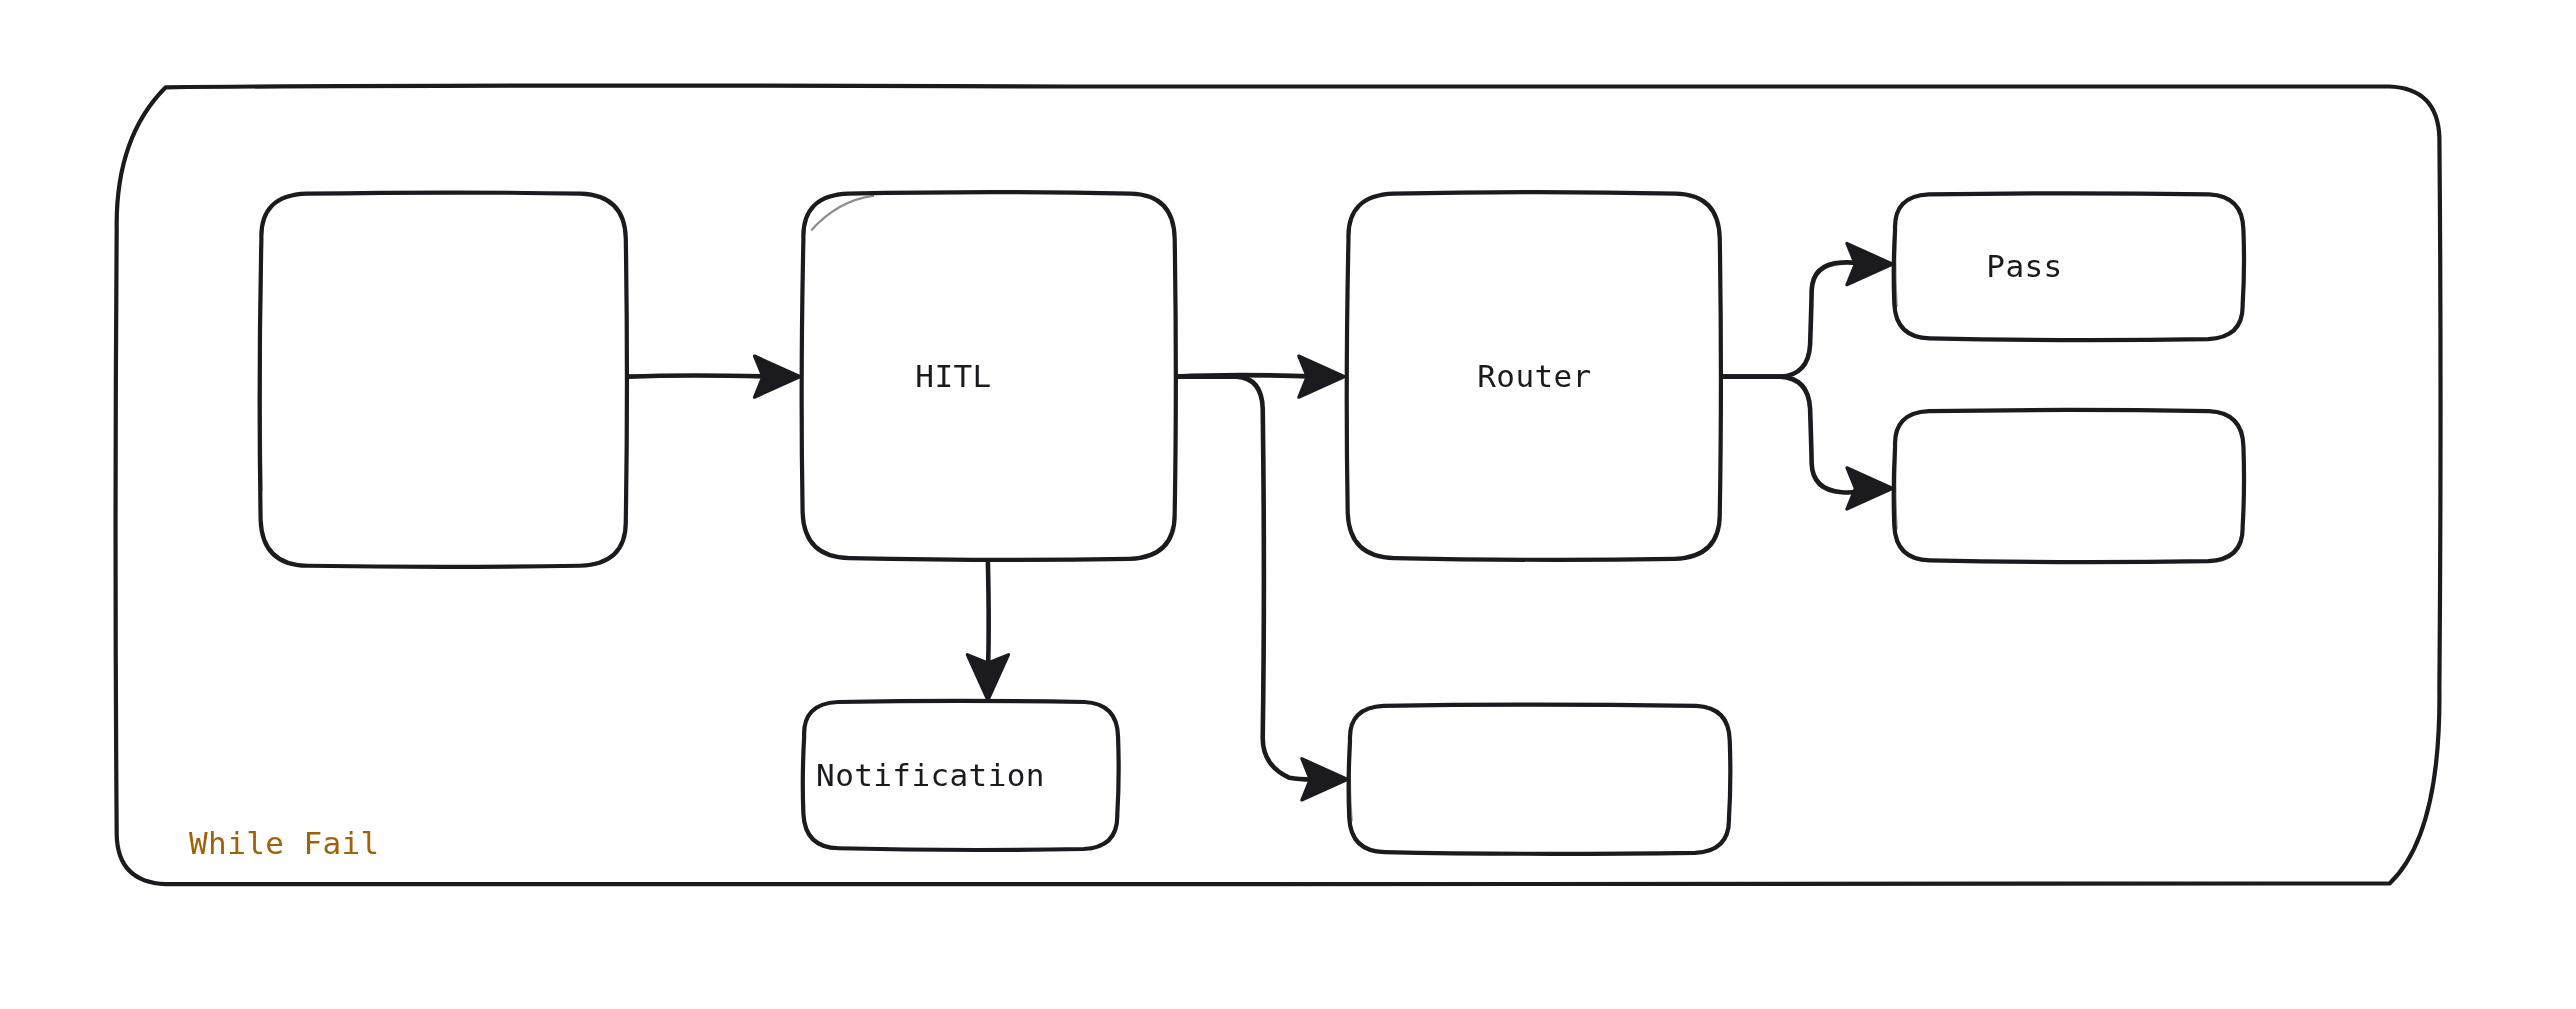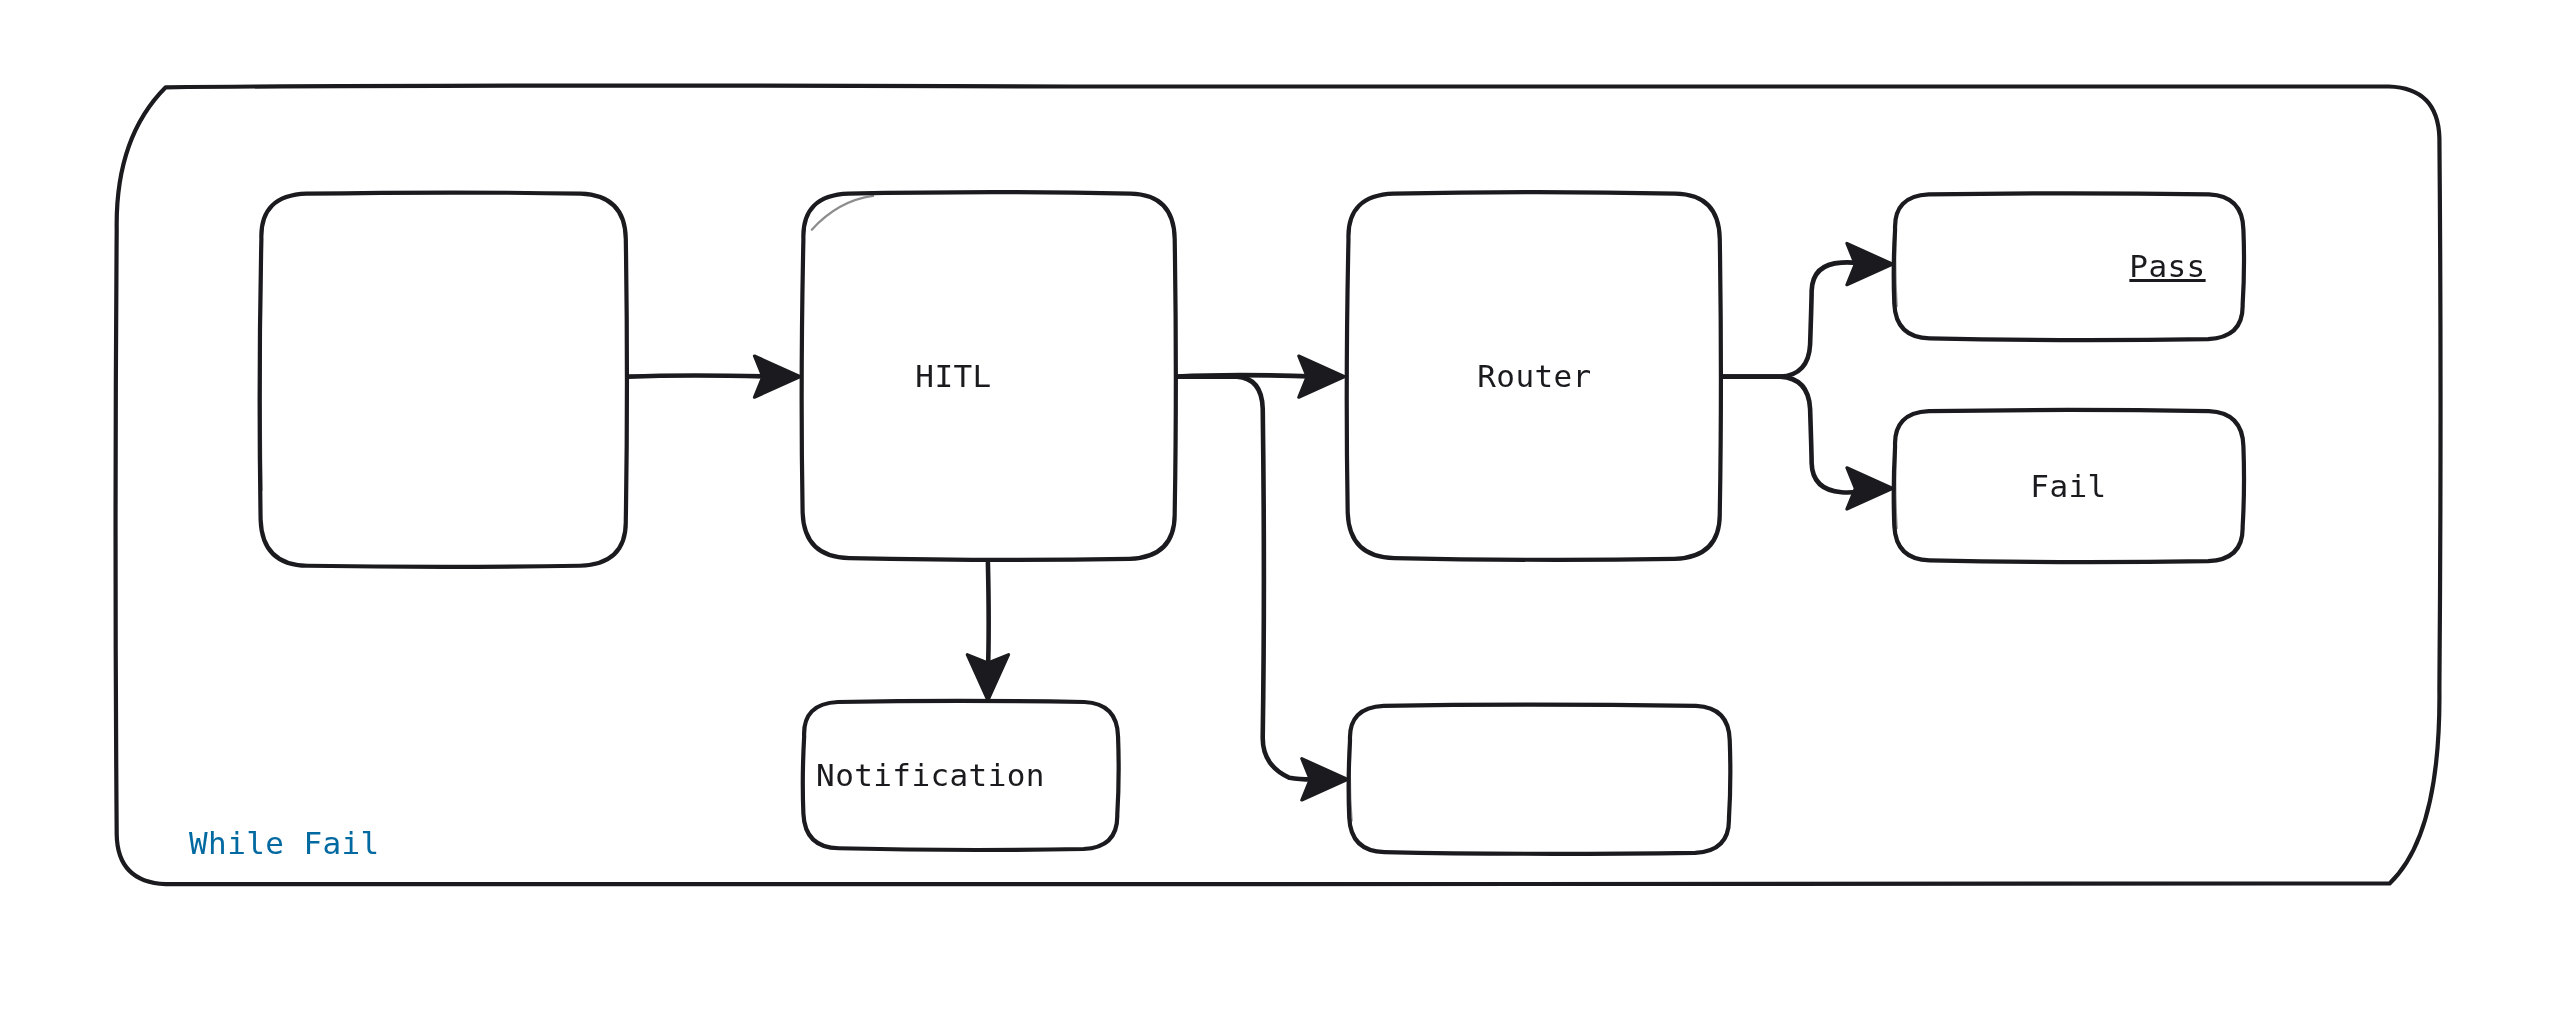--- a/index.html
+++ b/index.html
@@ -141,7 +141,7 @@
 
   <div class="node-label" style="left:1348px;top:193px;width:373px;height:366px;">Router</div>
 
-  <div class="node-label" style="left:1993px;top:194px;width:349px;height:145px;text-decoration:underline;">Pass</div>
+  <div class="node-label" style="left:1850px;top:194px;width:349px;height:145px;">Pass</div>
 
   <div class="node-label" style="left:1894px;top:411px;width:349px;height:150px;">Fail</div>
 

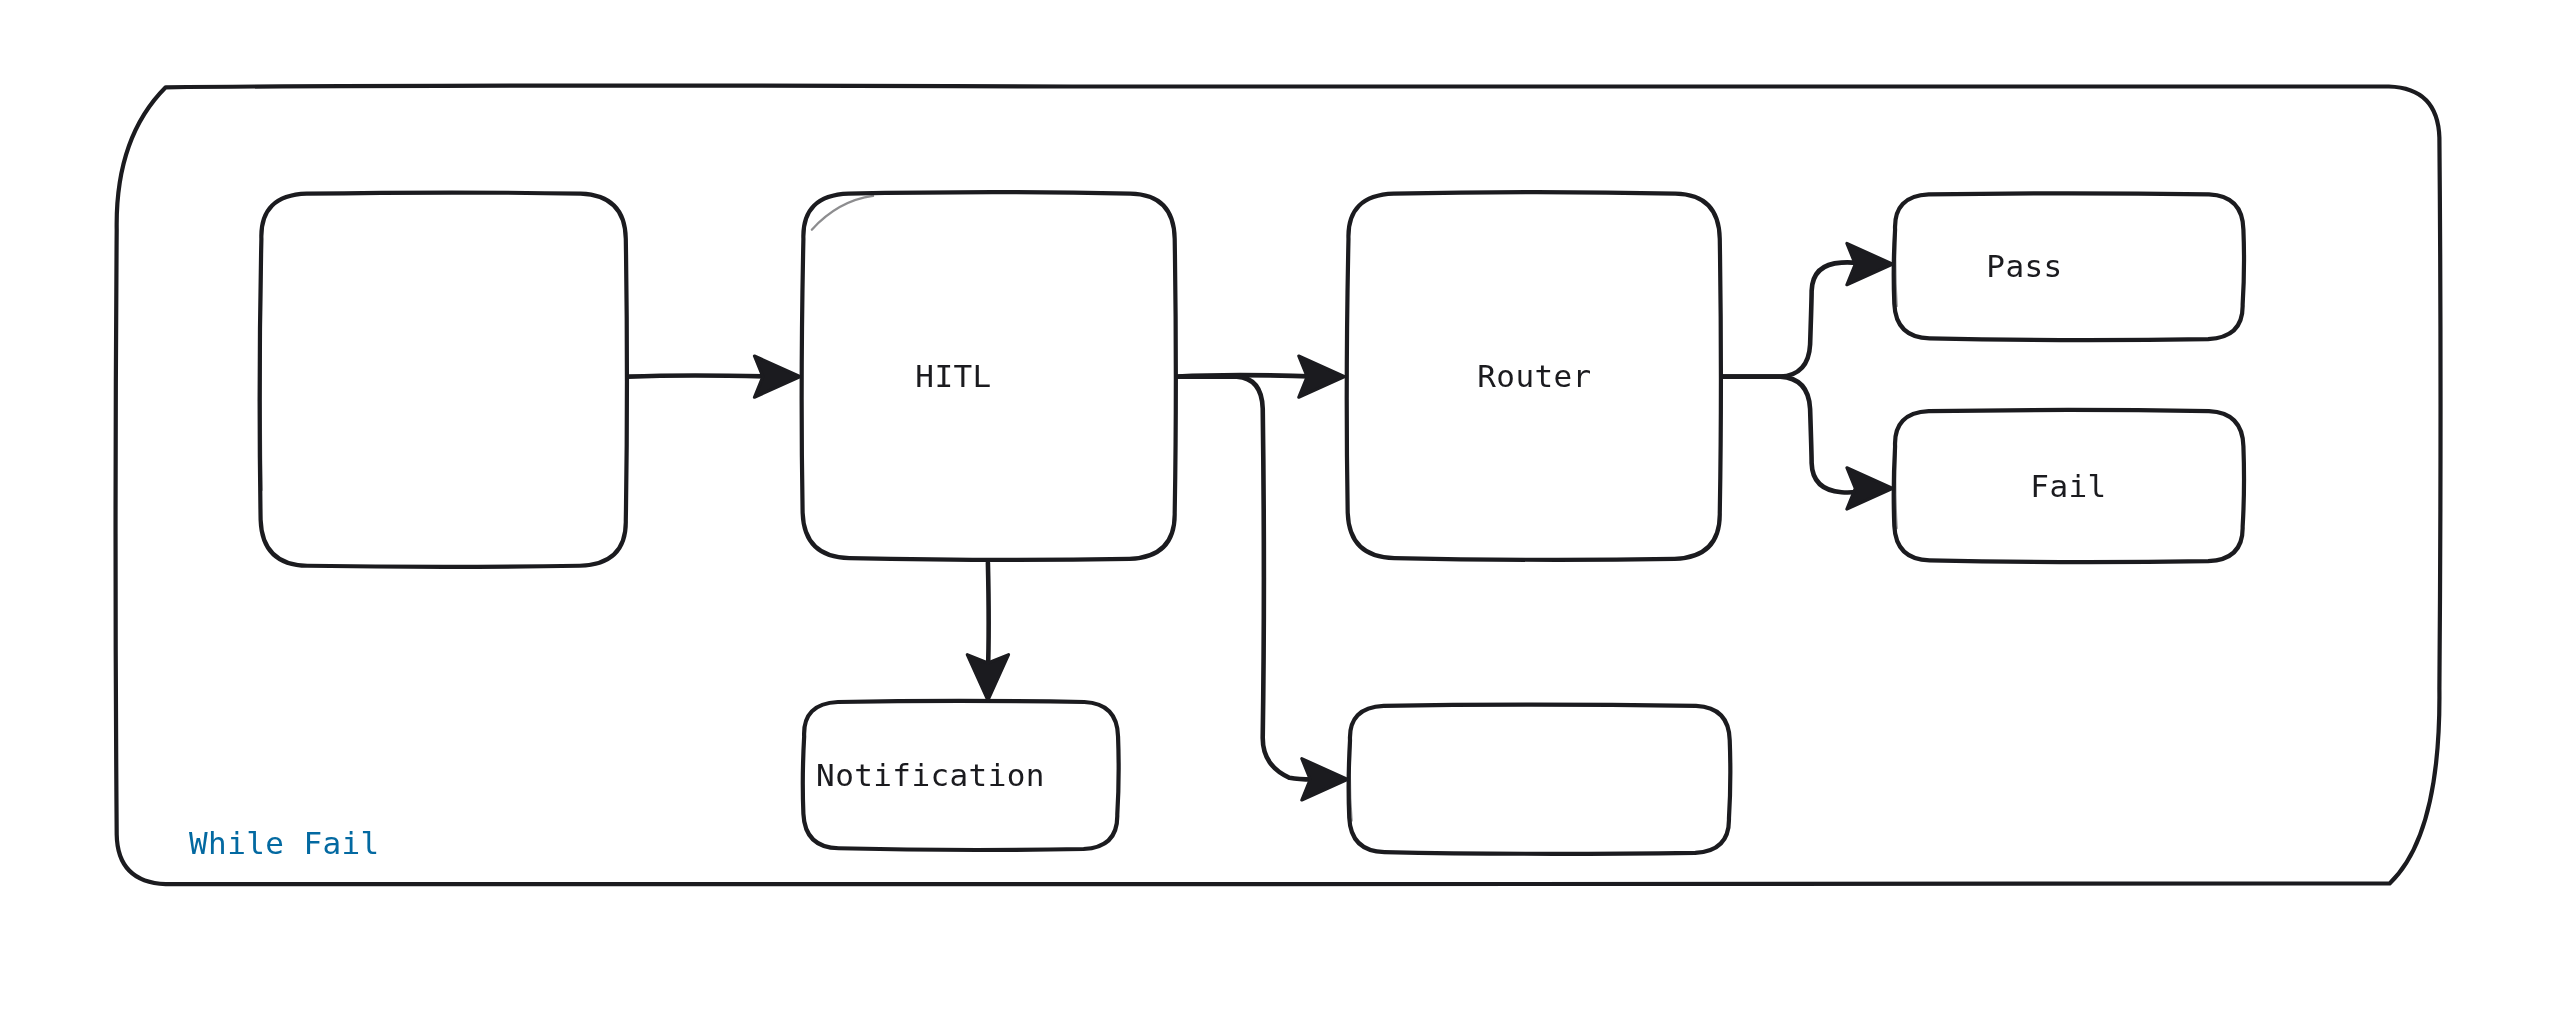--- a/index.html
+++ b/index.html
@@ -143,7 +143,6 @@
 
   <div class="node-label" style="left:1850px;top:194px;width:349px;height:145px;">Pass</div>
 
-  <div class="node-label" style="left:1894px;top:411px;width:349px;height:150px;">Fail</div>
 
   <div class="node-label" style="left:773px;top:701px;width:315px;height:149px;">Notification</div>
 

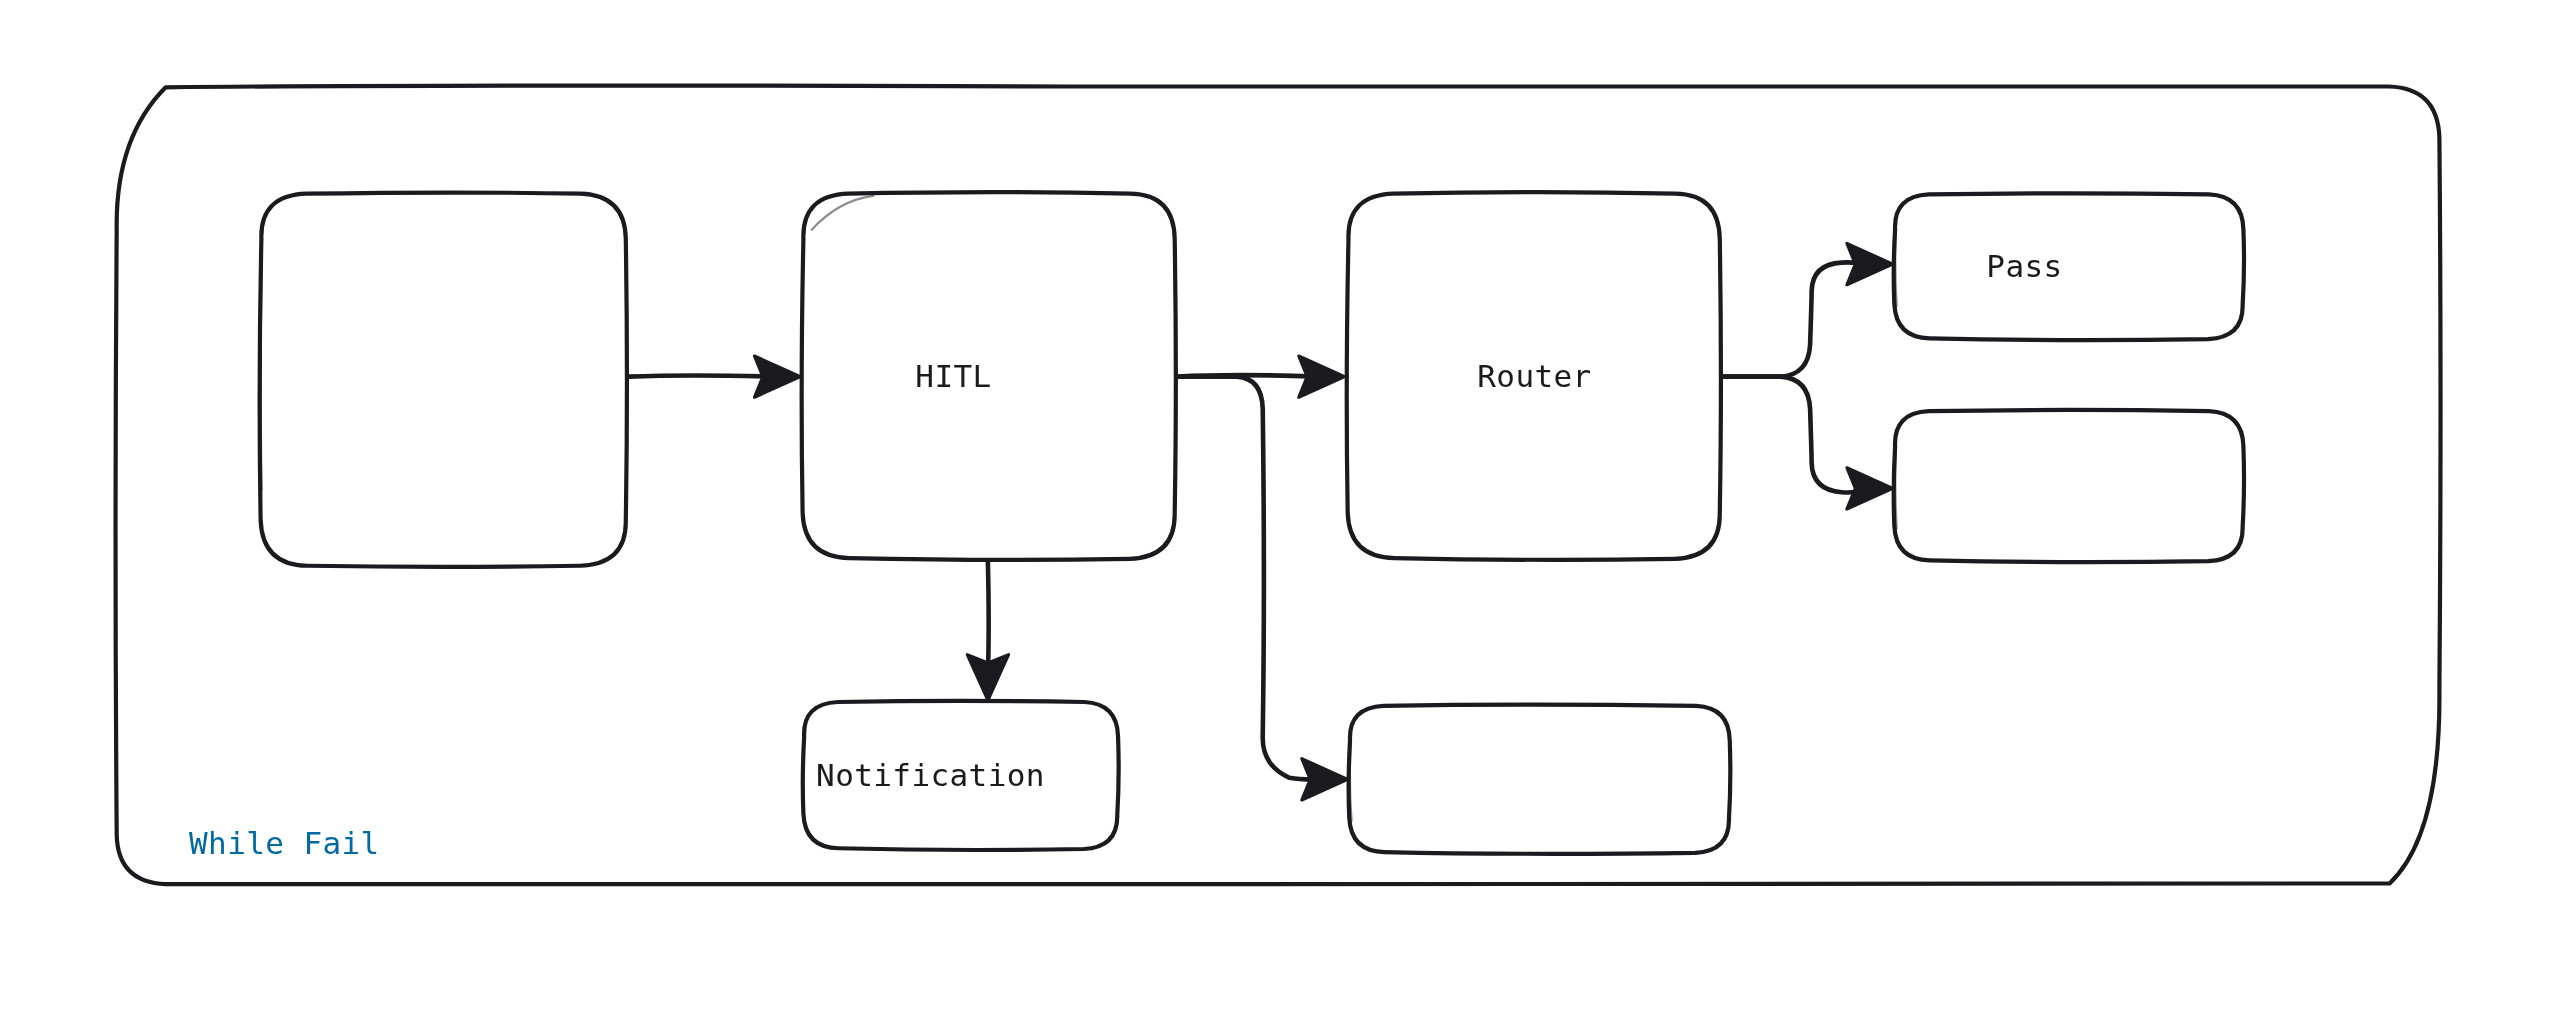--- a/index.html
+++ b/index.html
@@ -23,7 +23,7 @@
   }
   .group-label{
     position:absolute;
-    color:#0369a1;
+    color:#a16207;
     font-family:"DejaVu Sans Mono","Liberation Mono",monospace;
     font-size:31px;
     letter-spacing:0.4px;

